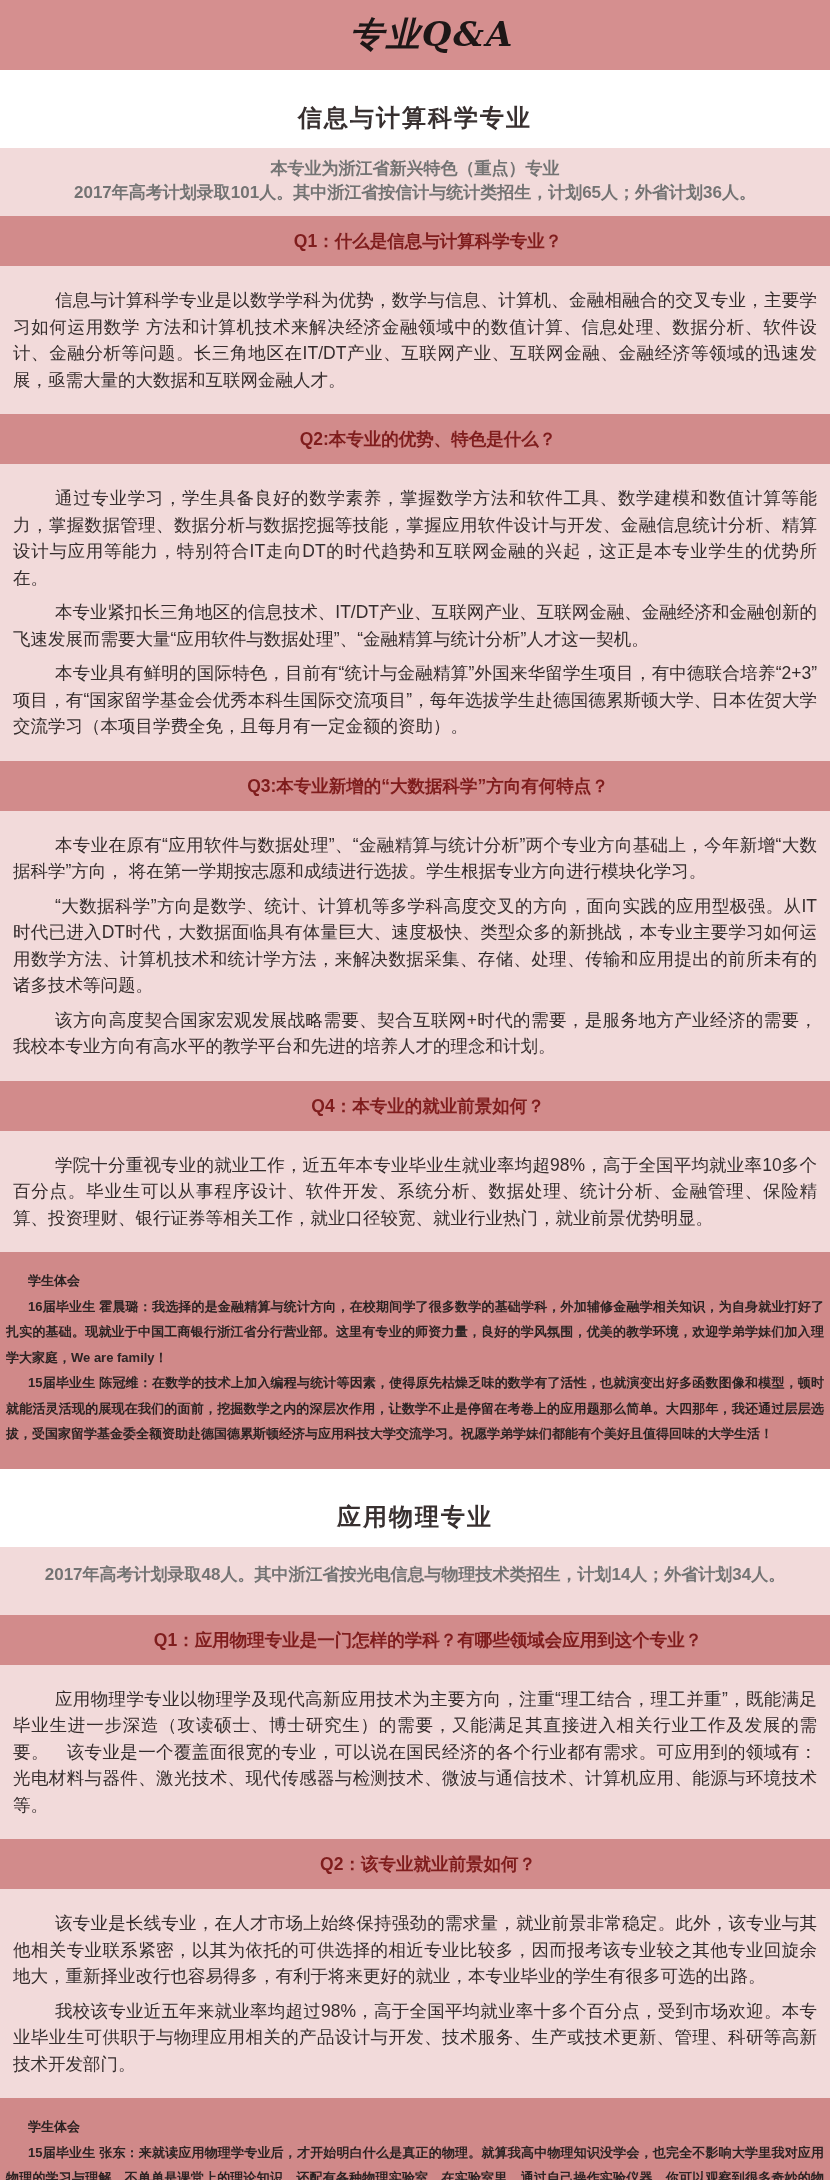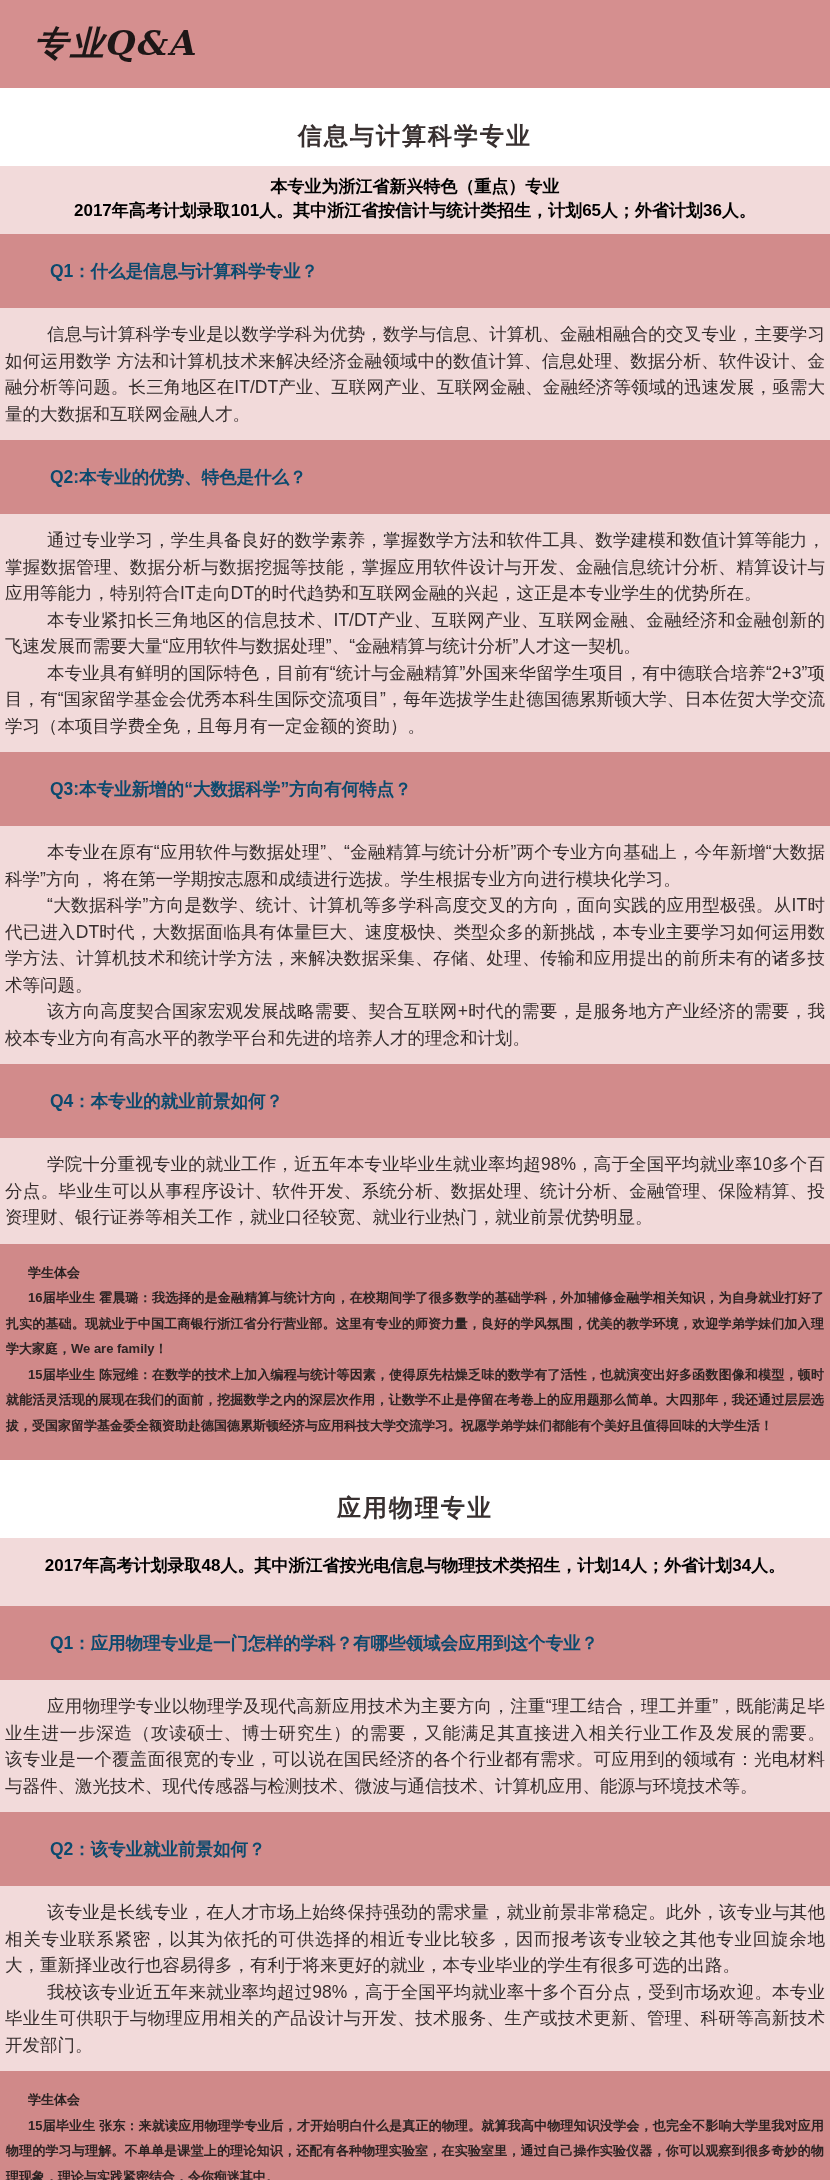--- a/index.html
+++ b/index.html
@@ -14,12 +14,13 @@
 
   
   .banner{
-    height:88px;
+    height:70px;
     background:#d58f8f;
     display:flex;
     align-items:center;
     padding-left:34px;
     box-sizing:border-box;
+    justify-content:center;
   }
   .banner-title{
     font-family:"DejaVu Serif","Liberation Serif",serif;

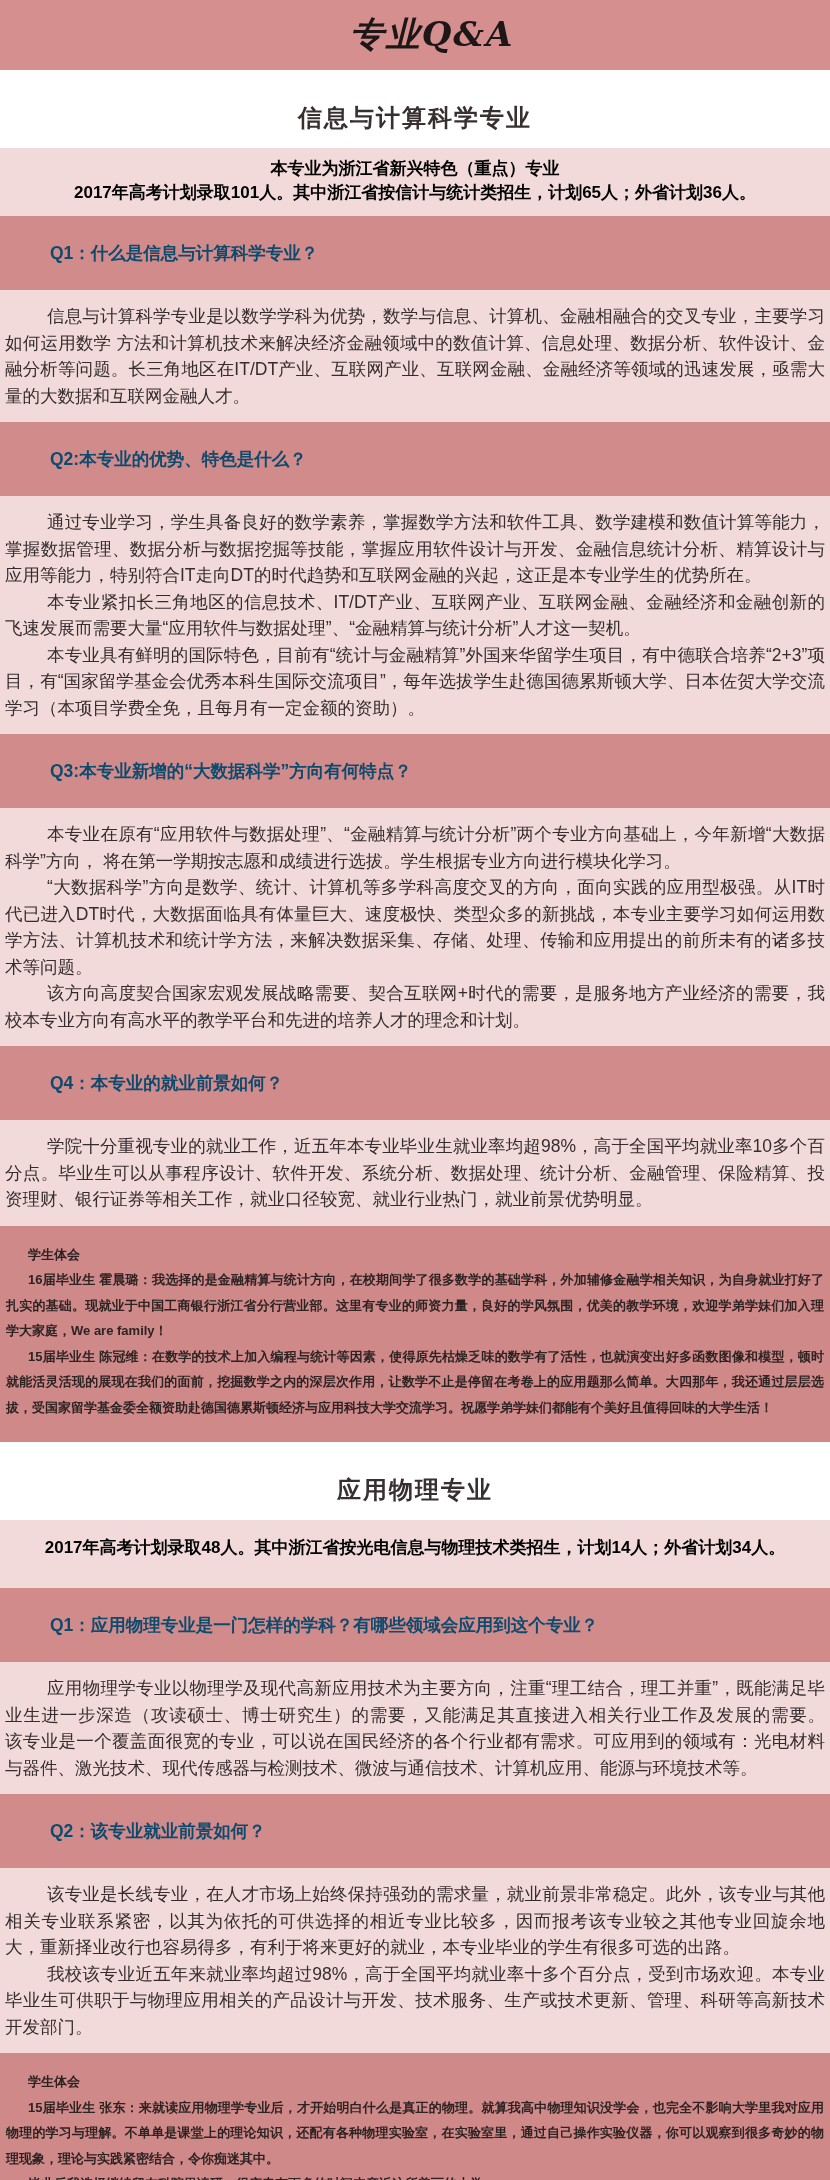--- a/index.html
+++ b/index.html
@@ -57,7 +57,7 @@
     font-size:17px;
     font-weight:bold;
     line-height:24px;
-    color:#000000;
+    color:#737373;
   }
   .intro.single{padding:16px 4px 28px;}
 

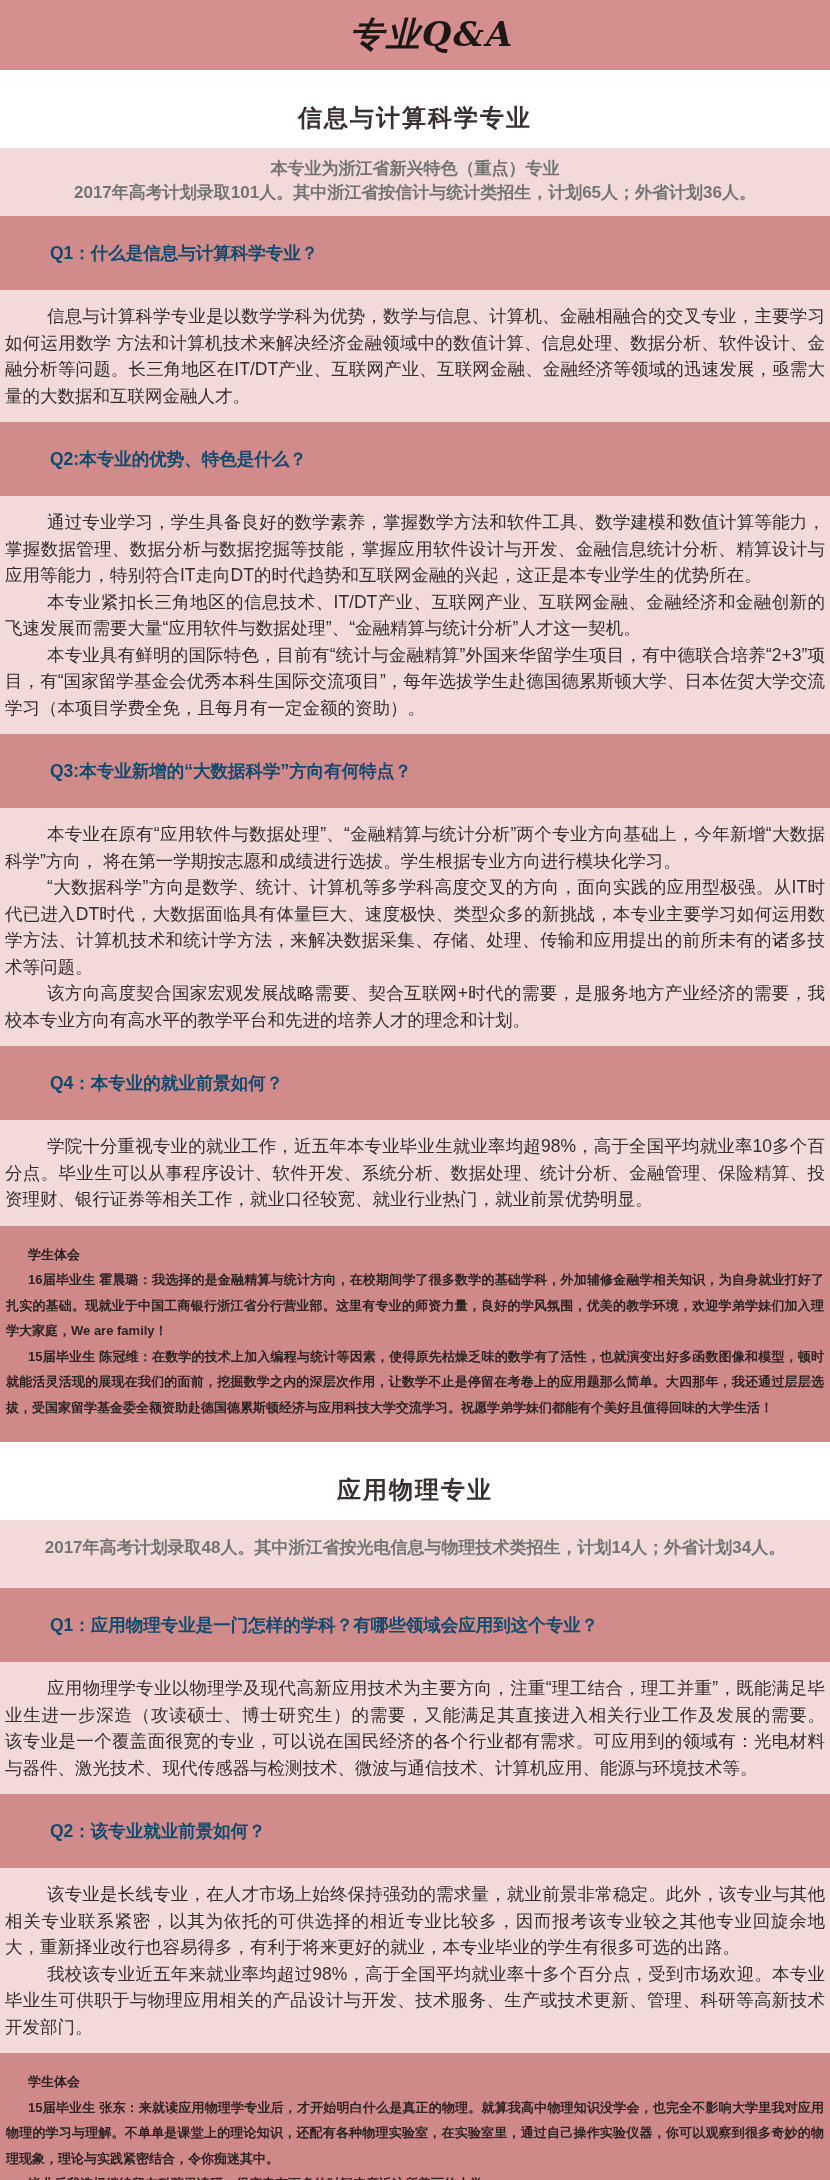--- a/index.html
+++ b/index.html
@@ -66,10 +66,11 @@
     padding:13px 12px 13px 38px;
   }
   .qband p{
-    margin:12px;
+    margin:0;
     font-size:17.5px;
     font-weight:bold;
-    color:#0c4a6e;
+    color:#7f1d1d;
+    text-align:center;
   }
 
   .answer{padding:13px 5px 13px;}

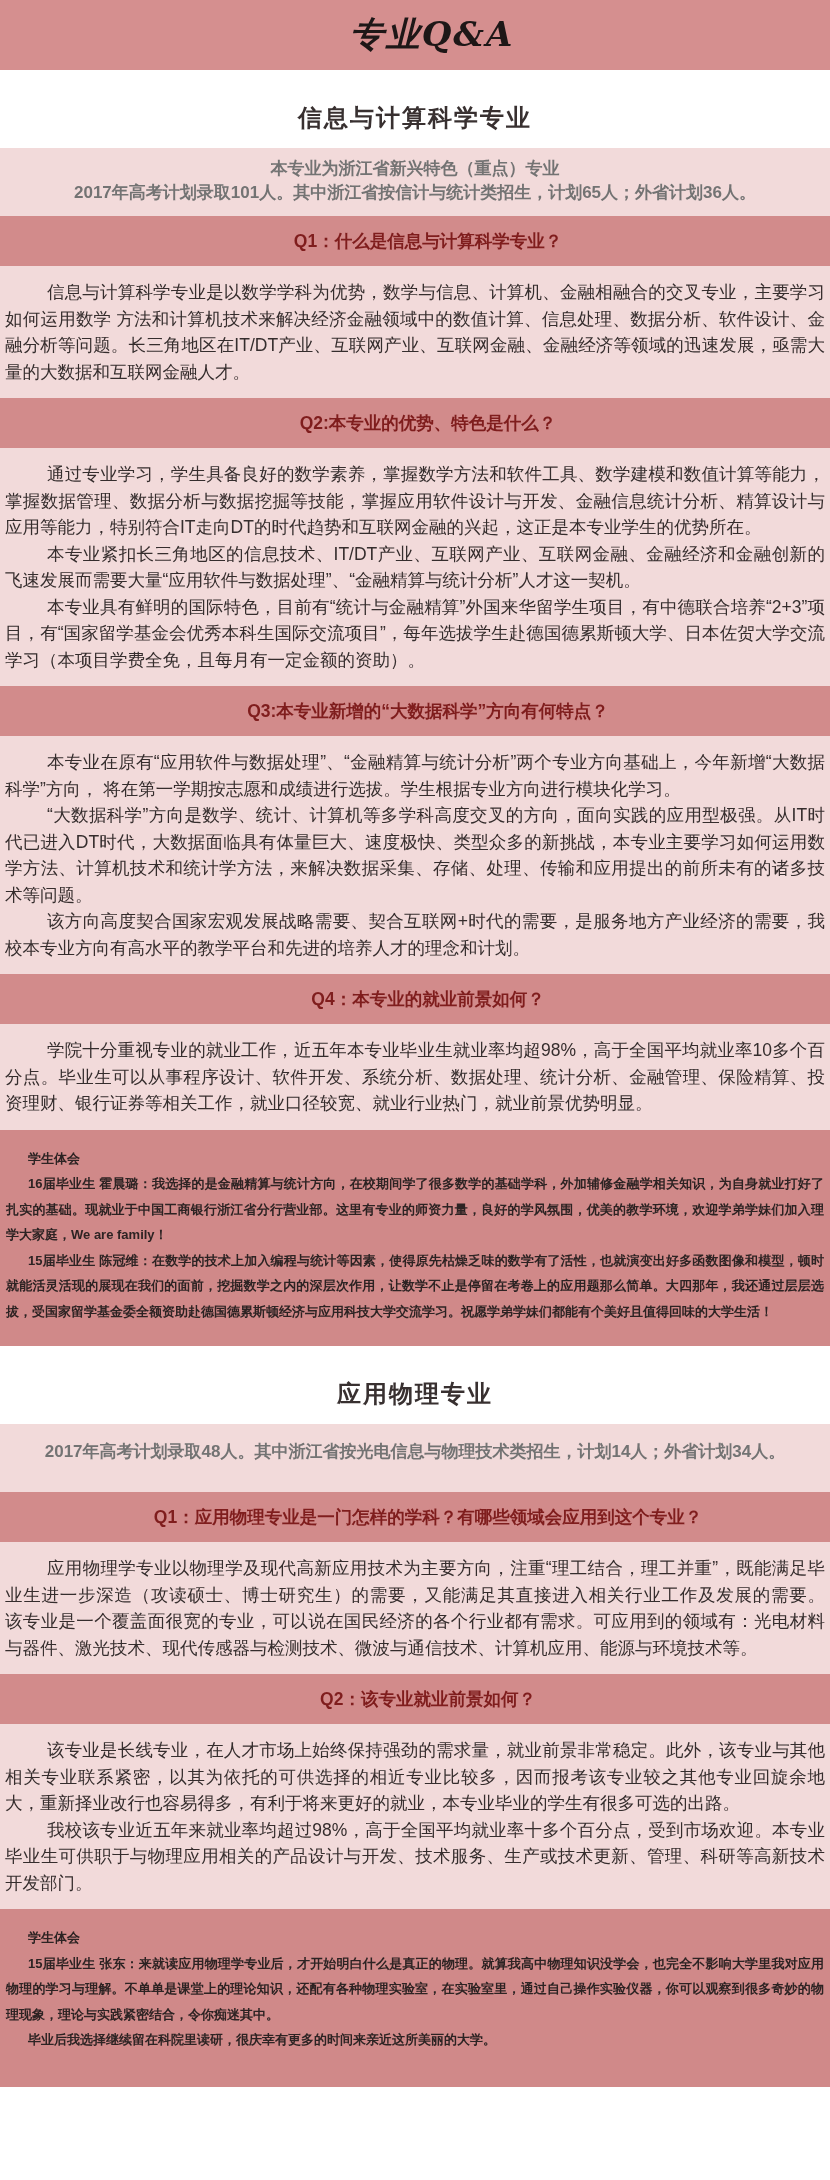--- a/index.html
+++ b/index.html
@@ -75,7 +75,7 @@
 
   .answer{padding:13px 5px 13px;}
   .answer p{
-    margin:0;
+    margin:8px;
     font-size:17.5px;
     line-height:26.5px;
     text-align:justify;

